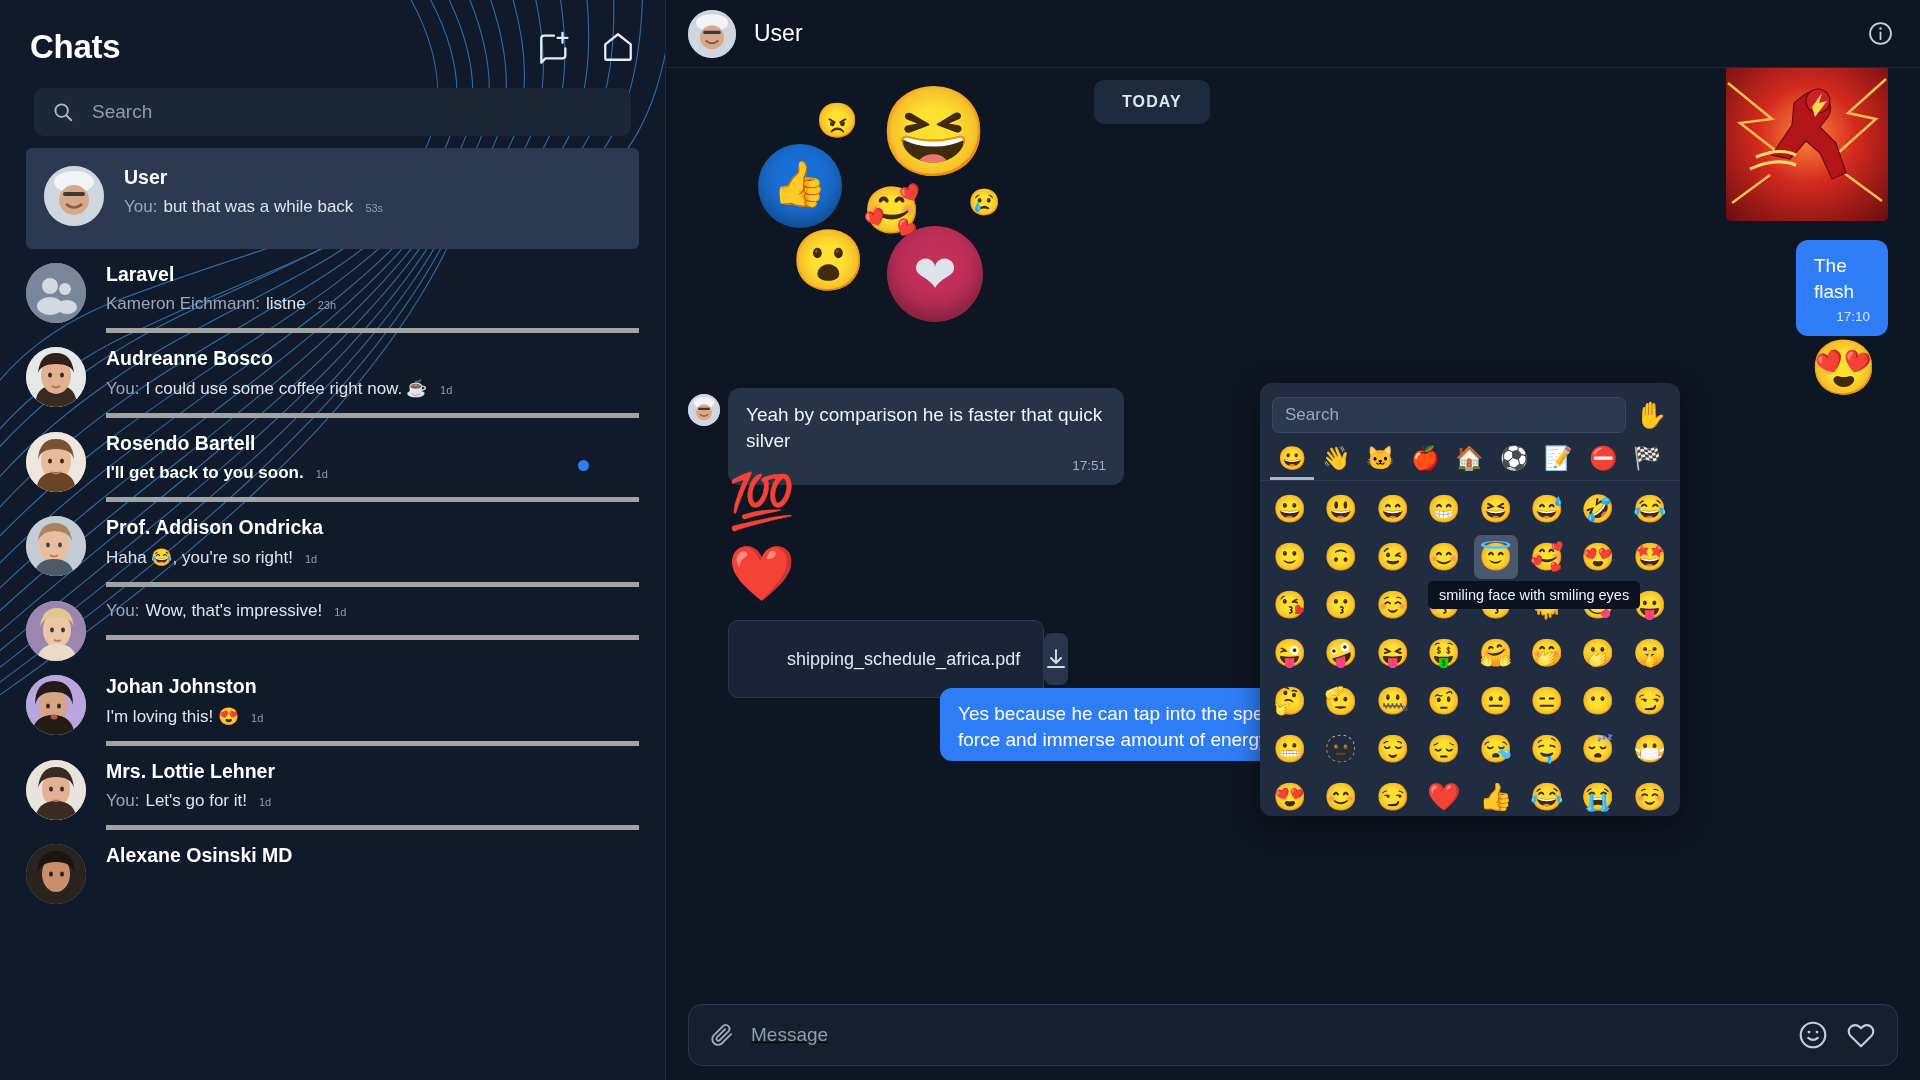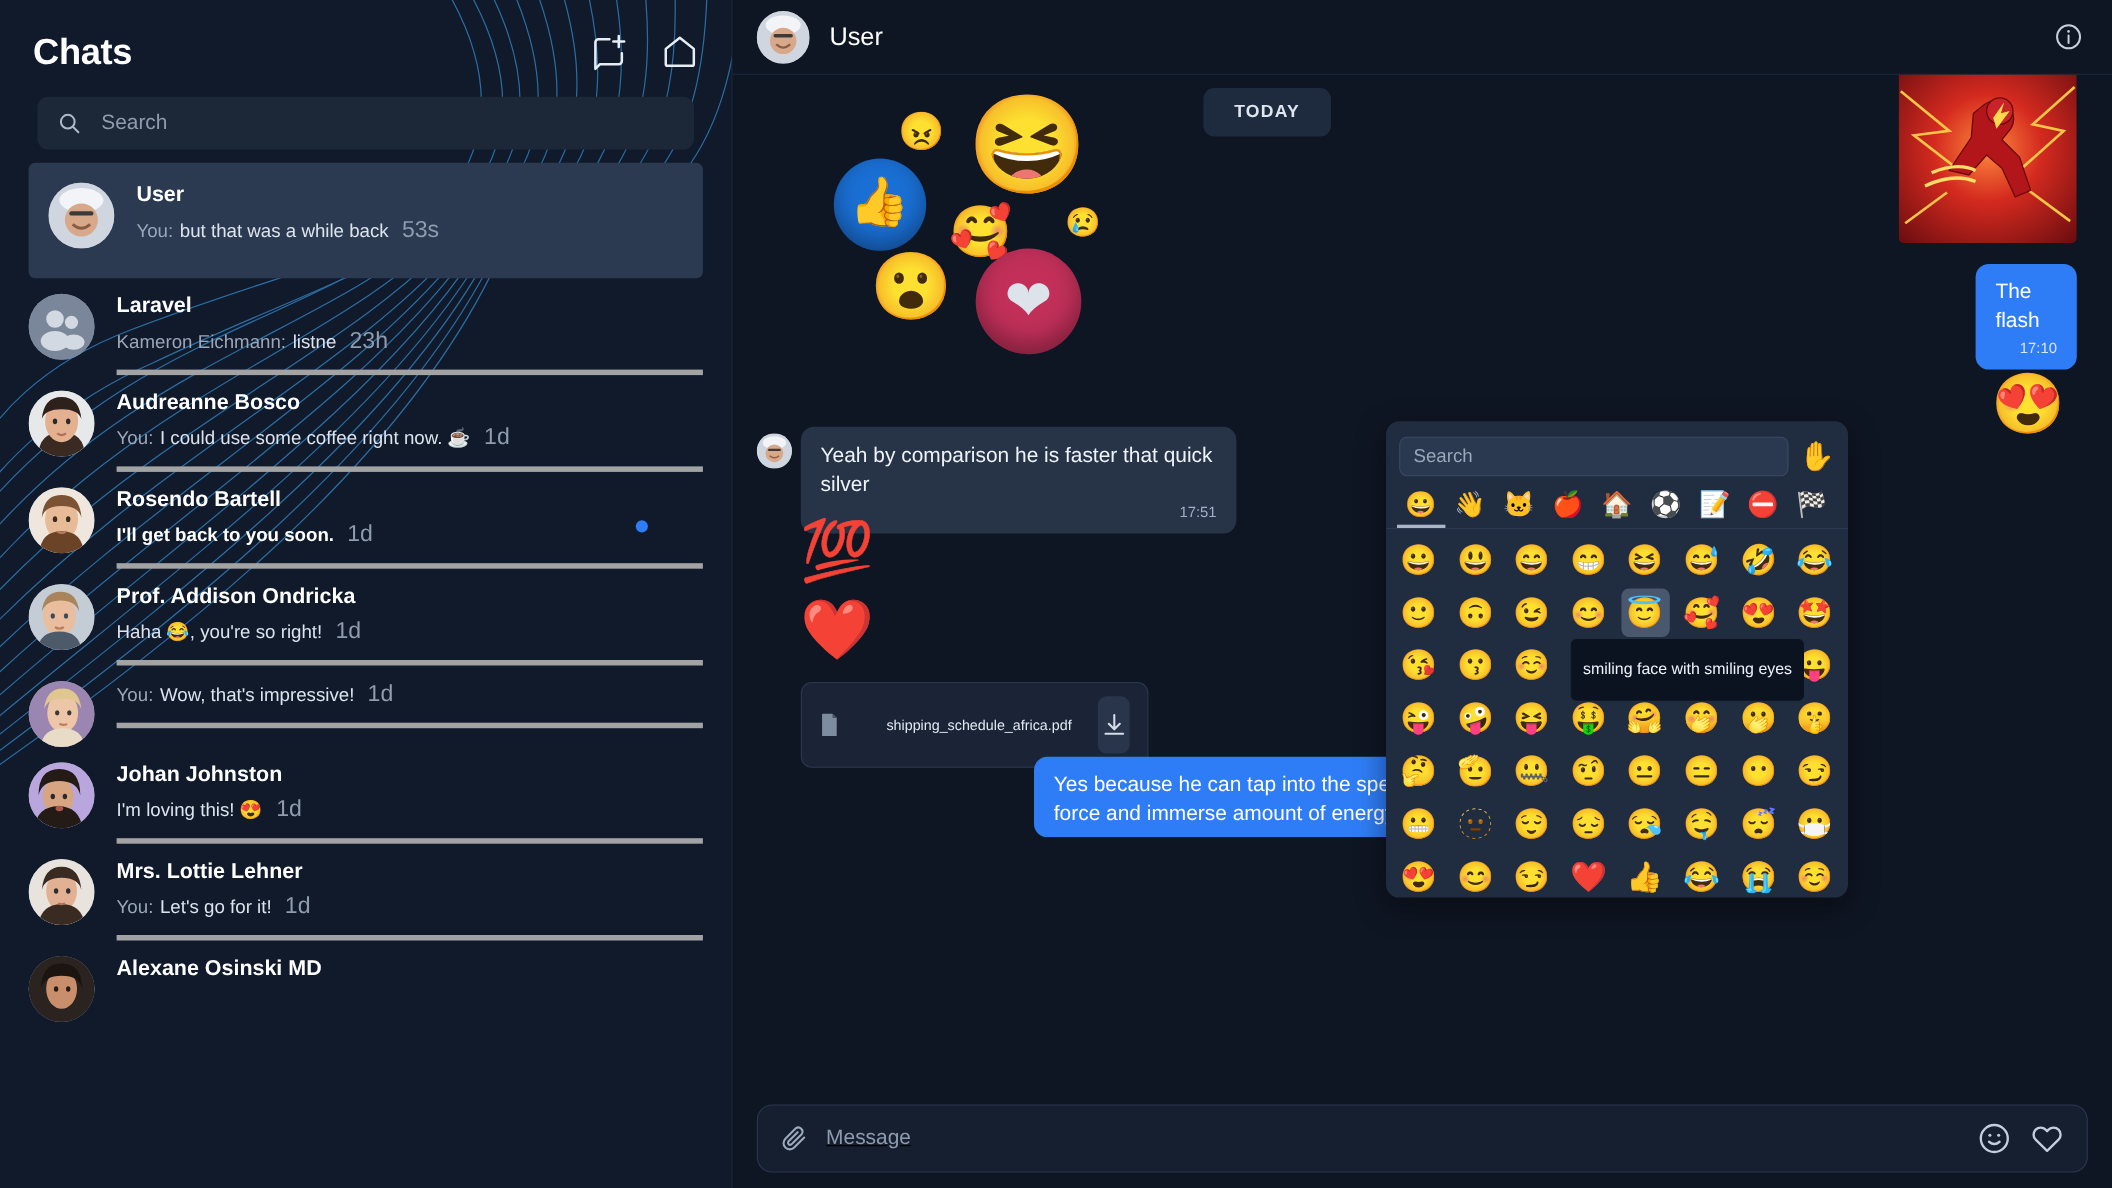--- a/index.html
+++ b/index.html
@@ -67,7 +67,7 @@
   .chat-snip .sender { color: #9aa7b8; margin-right: 6px; }
   .chat-snip .msg { color: #dde4ee; }
   .chat-snip.unread .msg { font-weight: 700; color: #ffffff; }
-  .chat-snip .time { color: #8e9cae; margin-left: 12px; font-size: 21px; }
+  .chat-snip .time { color: #8e9cae; margin-left: 12px; font-size: 11px; }
   .unread-dot {
     position: absolute; right: 76px; top: 50%;
     width: 11px; height: 11px; border-radius: 50%; background: #2f7df6;

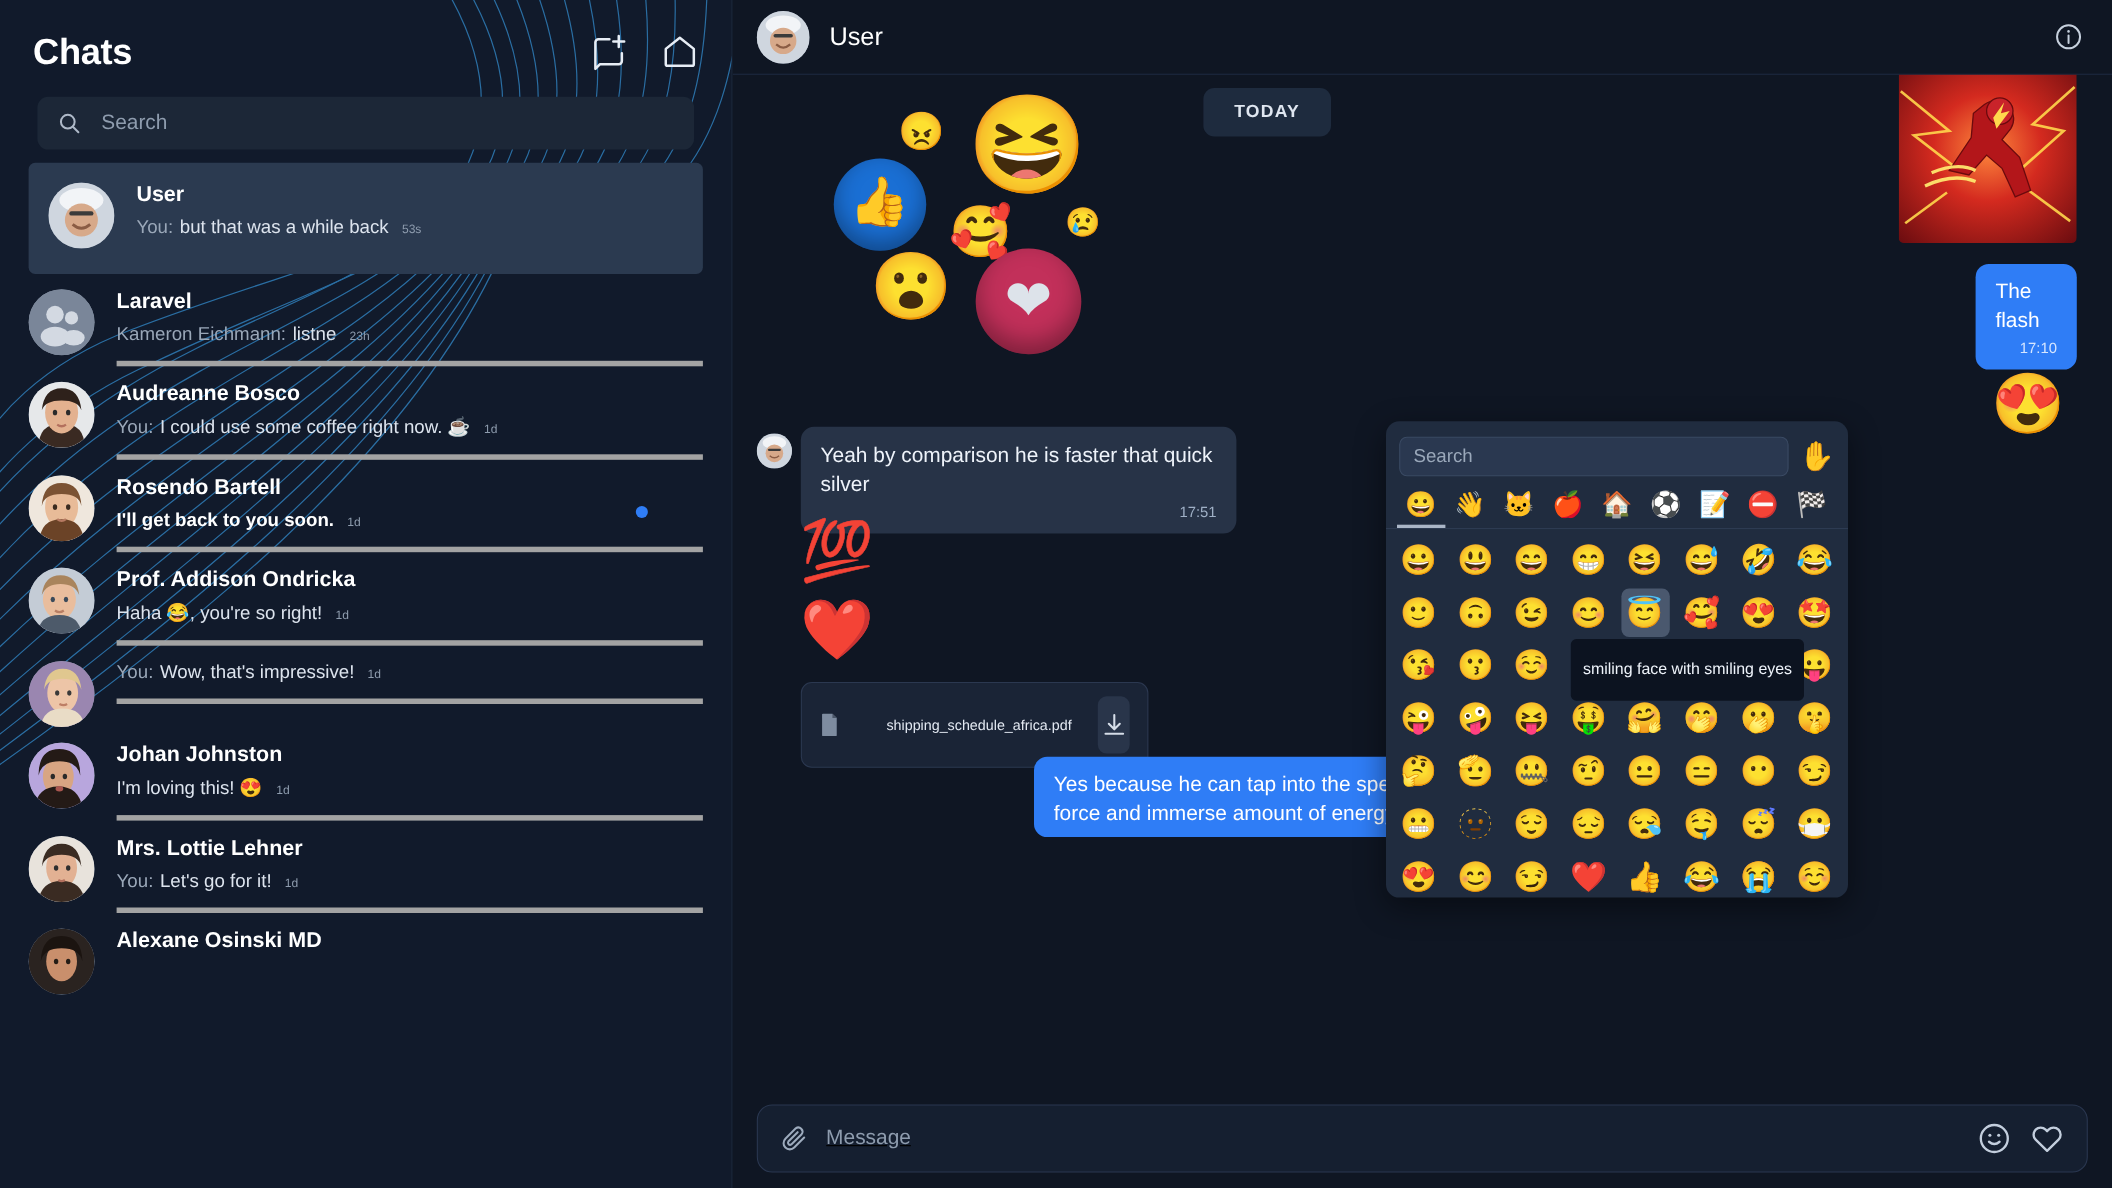--- a/index.html
+++ b/index.html
@@ -202,7 +202,7 @@
   .ep-tooltip {
     position: absolute; left: 168px; top: 198px;
     background: #0c1320; color: #eef3fa; font-size: 14.5px;
-    padding: 20px 11px; border-radius: 5px; white-space: nowrap; z-index: 60;
+    padding: 6px 11px; border-radius: 5px; white-space: nowrap; z-index: 60;
   }
 </style>
 </head>

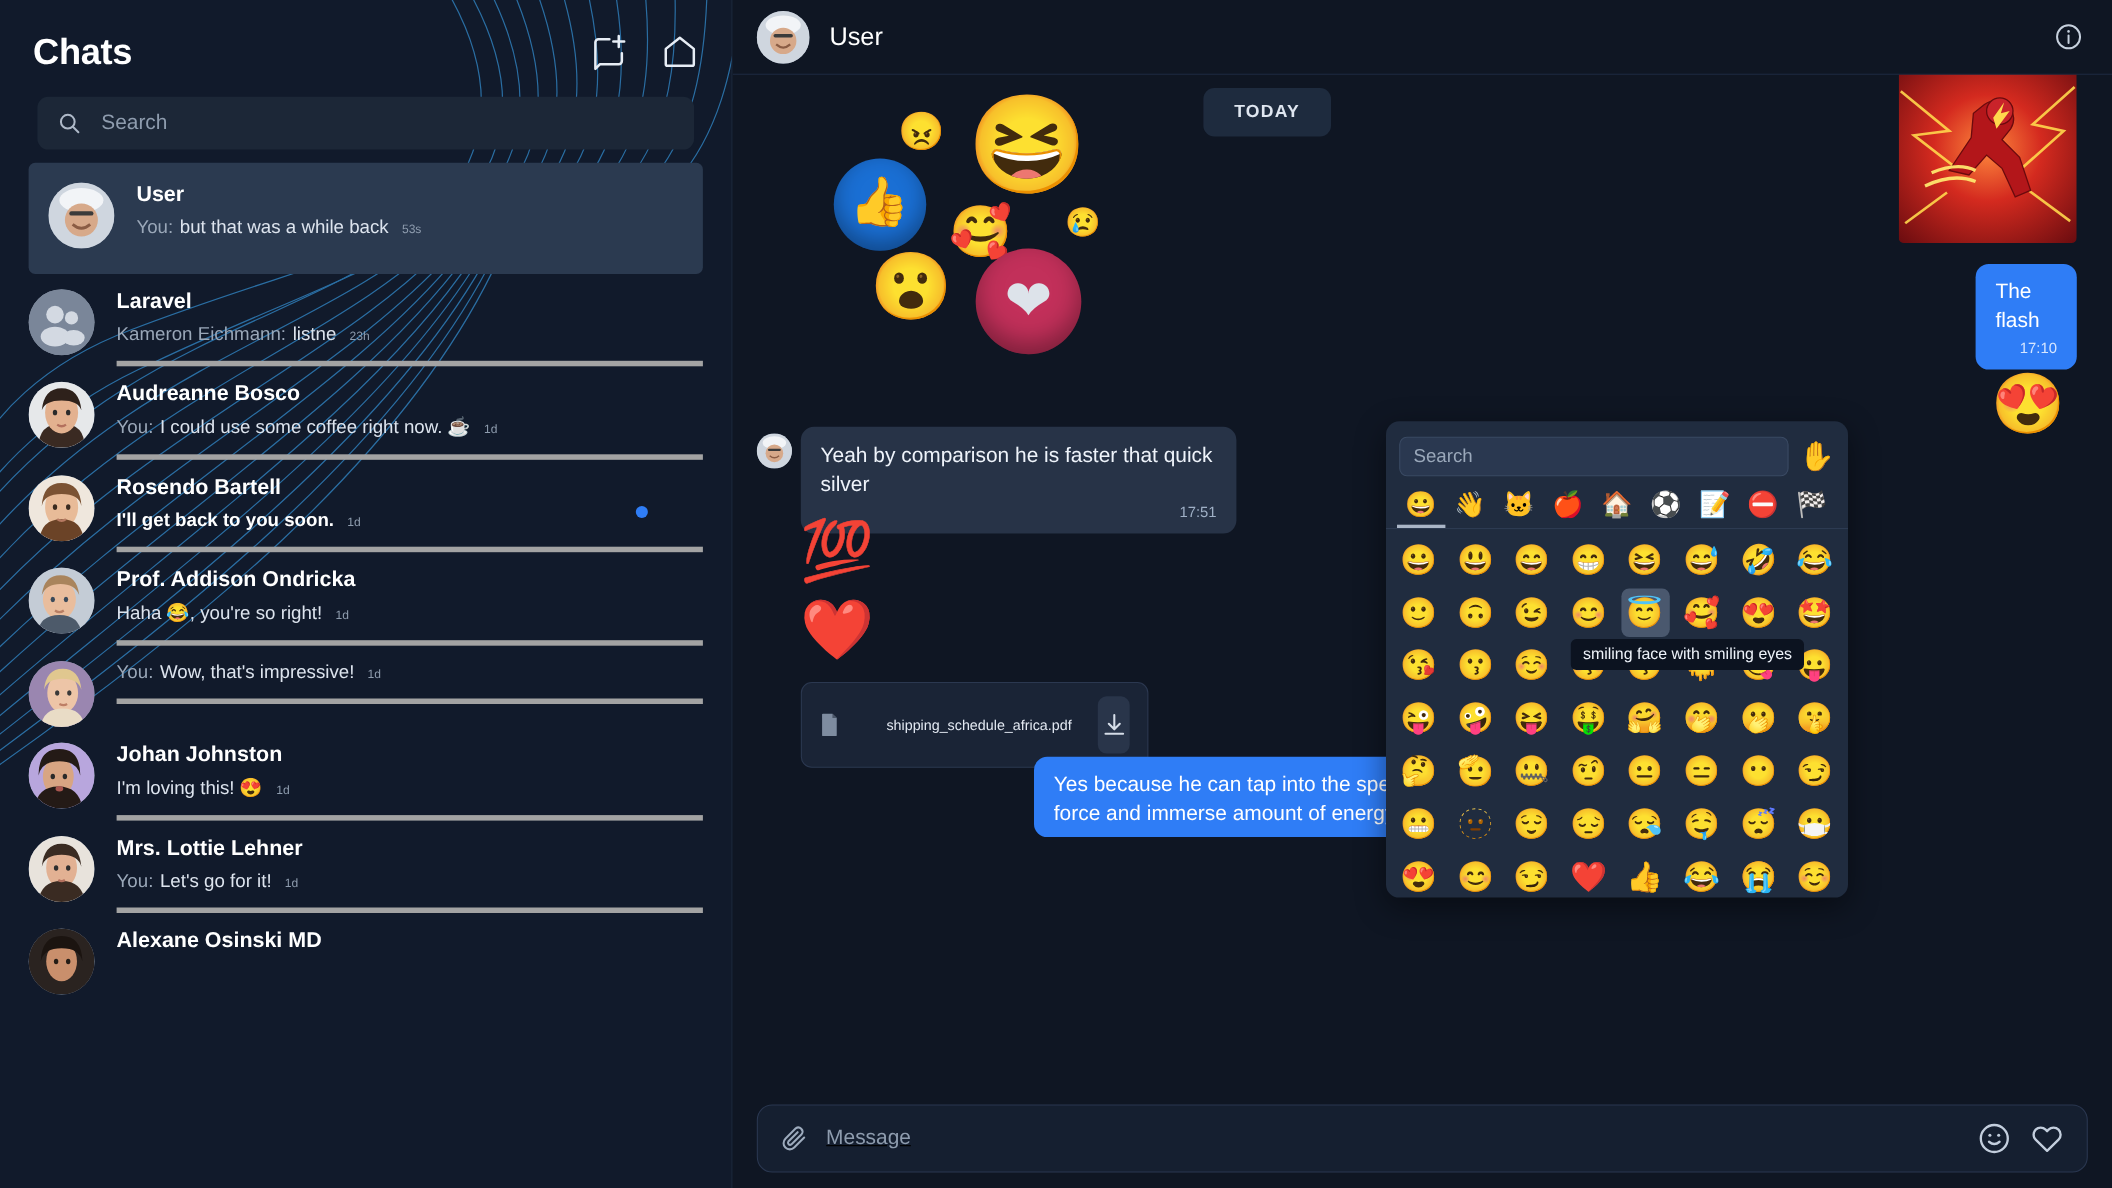--- a/index.html
+++ b/index.html
@@ -131,7 +131,7 @@
   }
   .file-icon { width: 34px; height: 40px; color: #7e8ca0; }
   .file-icon svg { width: 100%; height: 100%; display: block; }
-  .file-name { font-size: 13px; color: #e3e9f2; margin-left: 24px; }
+  .file-name { font-size: 18px; color: #e3e9f2; margin-left: 24px; }
   .dl-btn {
     width: 52px; height: 52px; border-radius: 8px; background: #29354a;
     display: flex; align-items: center; justify-content: center; cursor: pointer;

